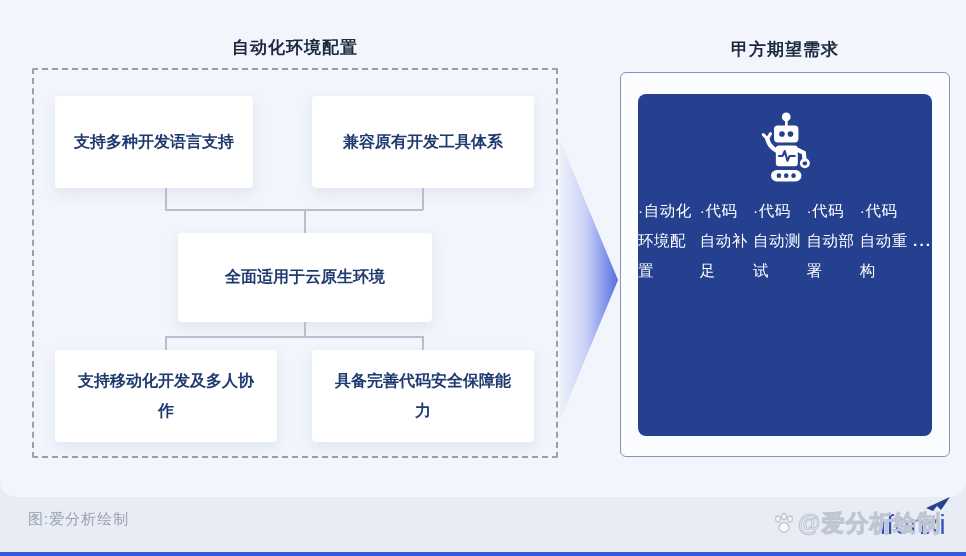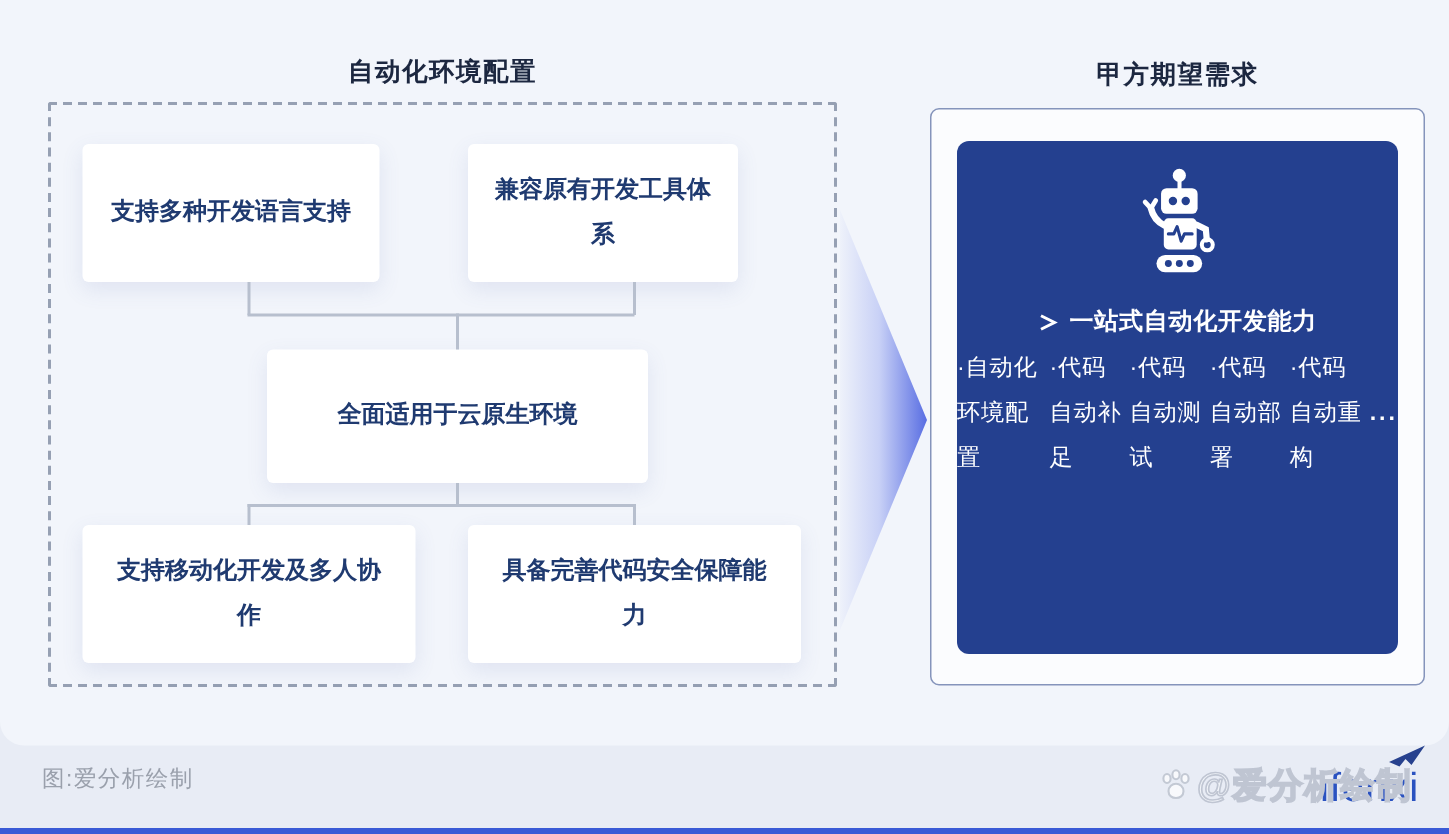--- a/index.html
+++ b/index.html
@@ -45,7 +45,7 @@
     padding: 6px 18px;
   }
   .box-tl { left: 55px;  top: 96px;  width: 198px; height: 92px; }
-  .box-tr { left: 312px; top: 96px;  width: 180px; height: 92px; }
+  .box-tr { left: 312px; top: 96px;  width: 222px; height: 92px; }
   .box-mid{ left: 178px; top: 233px; width: 254px; height: 89px; }
   .box-bl { left: 55px;  top: 350px; width: 222px; height: 92px; }
   .box-br { left: 312px; top: 350px; width: 222px; height: 92px; }

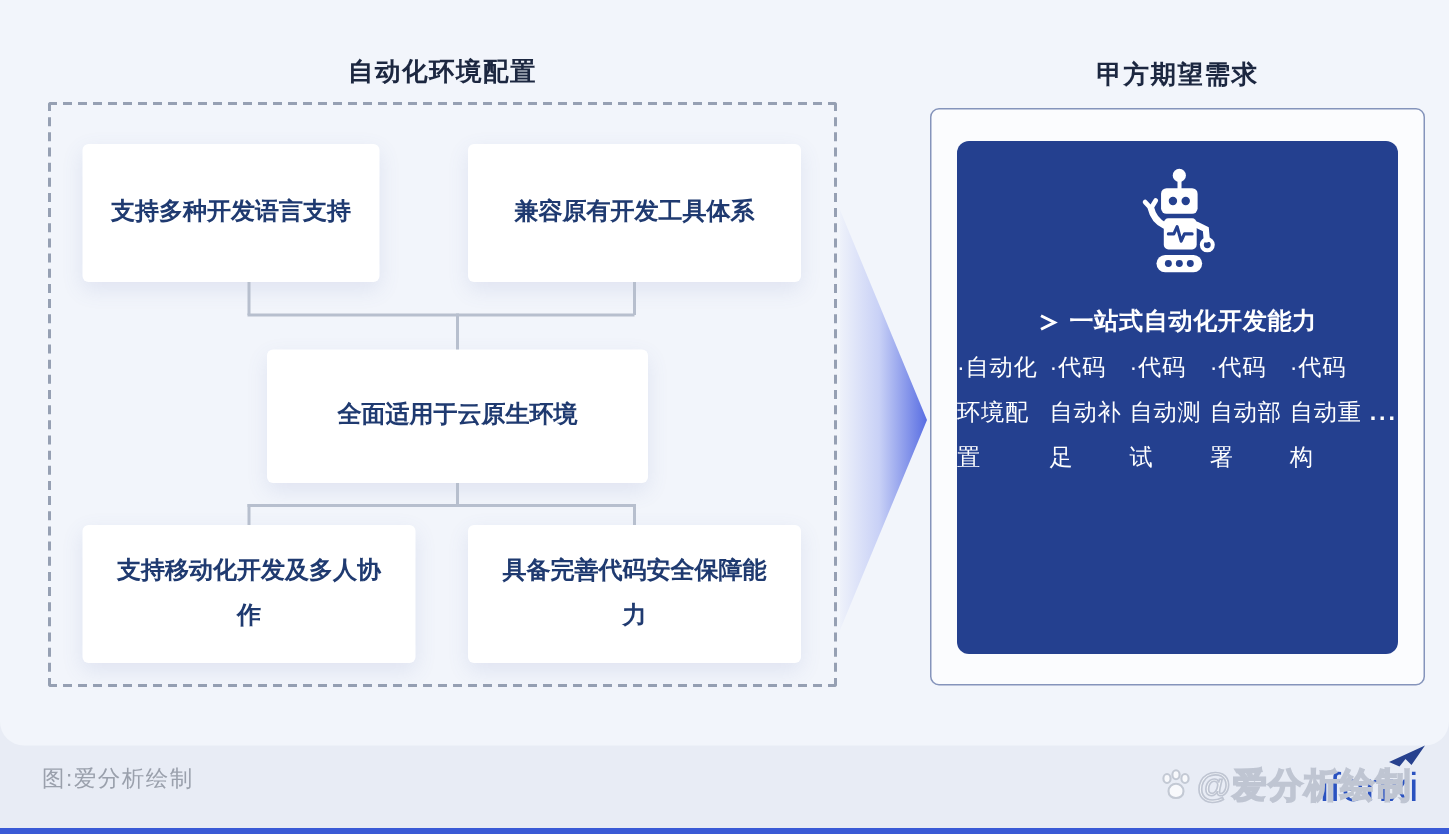--- a/index.html
+++ b/index.html
@@ -188,12 +188,6 @@
             <circle cx="39" cy="54.7" r="1.9" fill="#24408f"></circle>
           </g>
         </svg>
-      </div>
-      <div class="panel-header">
-        <svg width="14" height="14" viewBox="0 0 14 14" aria-hidden="true">
-          <path d="M2 2.5 L11 7 L2 11.5" fill="none" stroke="#ffffff" stroke-width="2" stroke-linejoin="miter"></path>
-        </svg>
-        <span>一站式自动化开发能力</span>
       </div>
       <div class="panel-list">
         <div class="item">·自动化环境配置</div>

